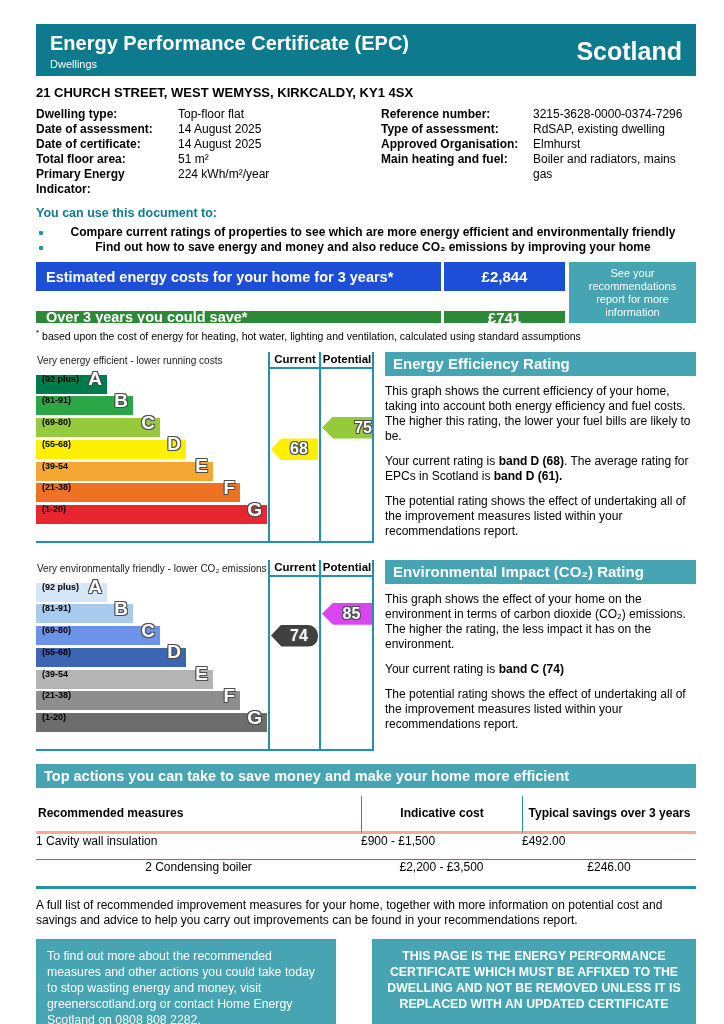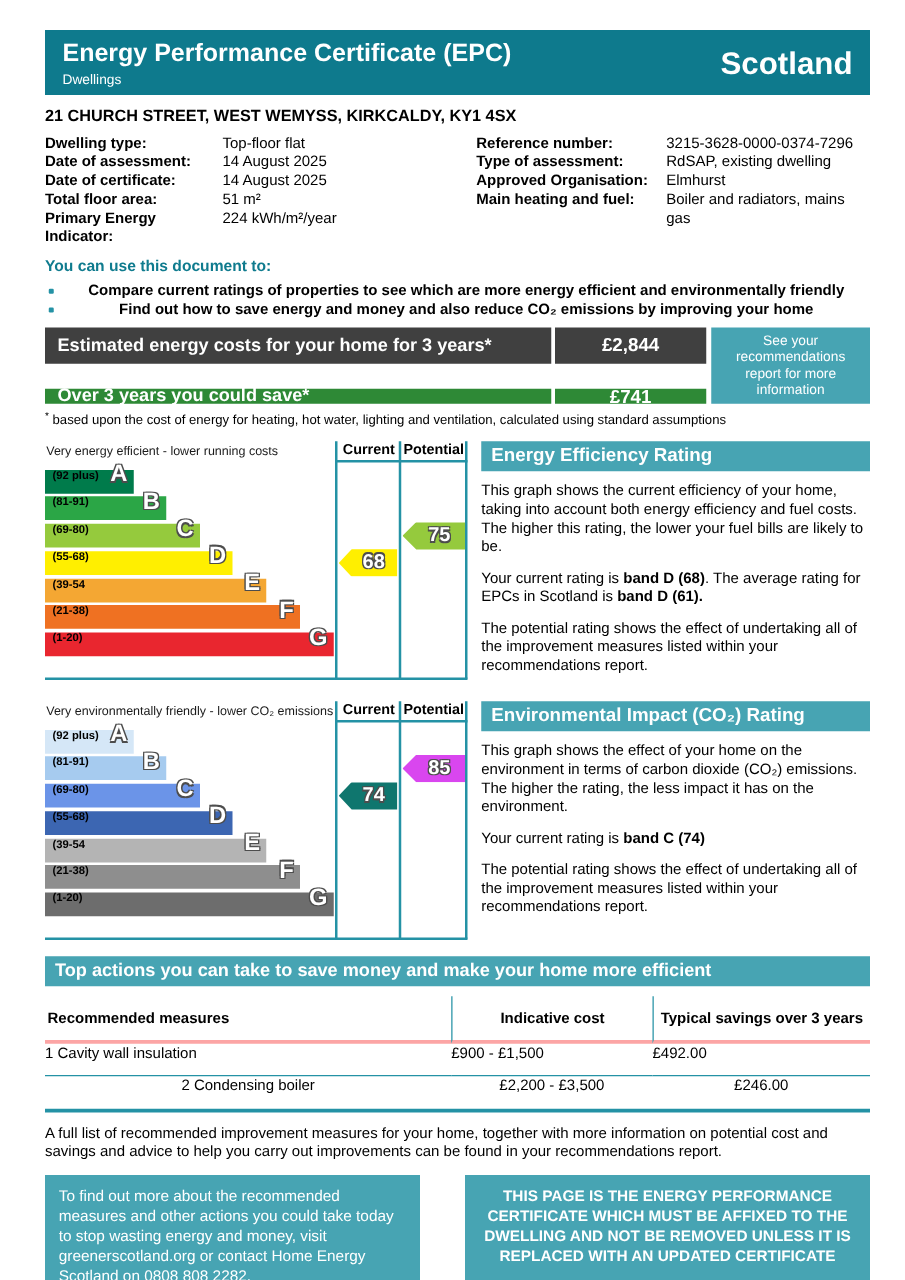--- a/index.html
+++ b/index.html
@@ -44,7 +44,7 @@
                 display:flex; align-items:center; padding-left:10px; }
   .cost-value { flex:1; color:#fff; font-weight:bold; font-size:15px;
                 display:flex; align-items:center; justify-content:center; }
-  .bg-red   { background:#404040;text-align:center; }
+  .bg-red   { background:#1d4ed8;text-align:center; }
   .bg-green { background:#2e8936;margin-top:17px; }
   .costs-info { width:127px; background:#47a4b3; color:#fff; font-size:11px; line-height:13px;
                 text-align:center; display:flex; align-items:center; justify-content:center; padding:4px; }

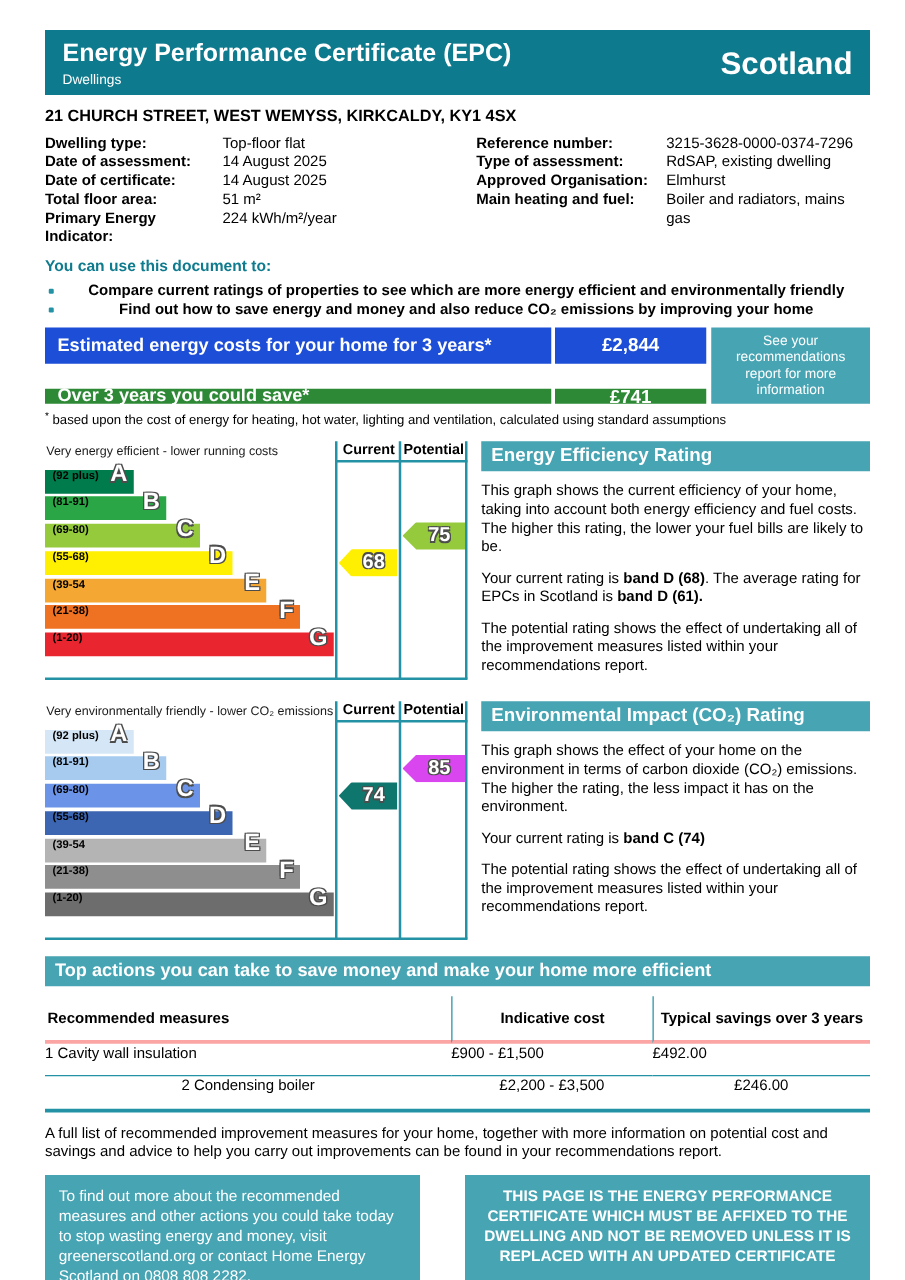--- a/index.html
+++ b/index.html
@@ -239,7 +239,7 @@
       <div class="arrow cur" style="background: rgb(255, 239, 0); top: 86.9px;">
         <span class="arrow-num">68</span>
       </div>
-      <div class="arrow pot" style="background: rgb(149, 202, 61); top: 65.1px;">
+      <div class="arrow pot" style="background: rgb(149, 202, 61); top: 65.1px; justify-content: flex-end;">
         <span class="arrow-num">75</span>
       </div>
     </div>

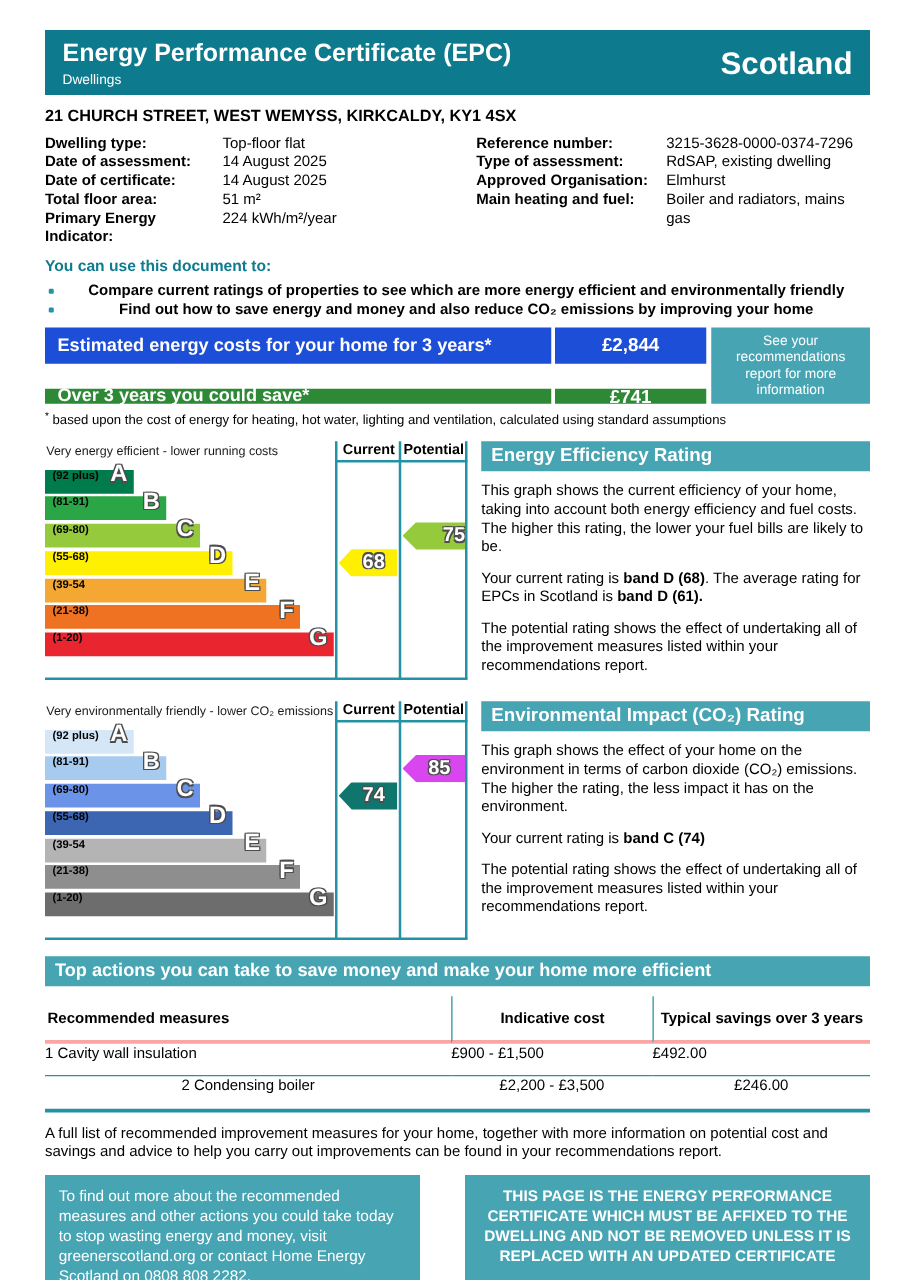--- a/index.html
+++ b/index.html
@@ -298,7 +298,7 @@
             <span class="band-letter">G</span>
           </div>
         </div>
-      <div class="arrow cur" style="background: #0f766e; top: 65.1px;">
+      <div class="arrow cur" style="background: #404040; top: 65.1px; border-radius: 10px;">
         <span class="arrow-num">74</span>
       </div>
       <div class="arrow pot" style="background: #d946ef; top: 43.3px;">

